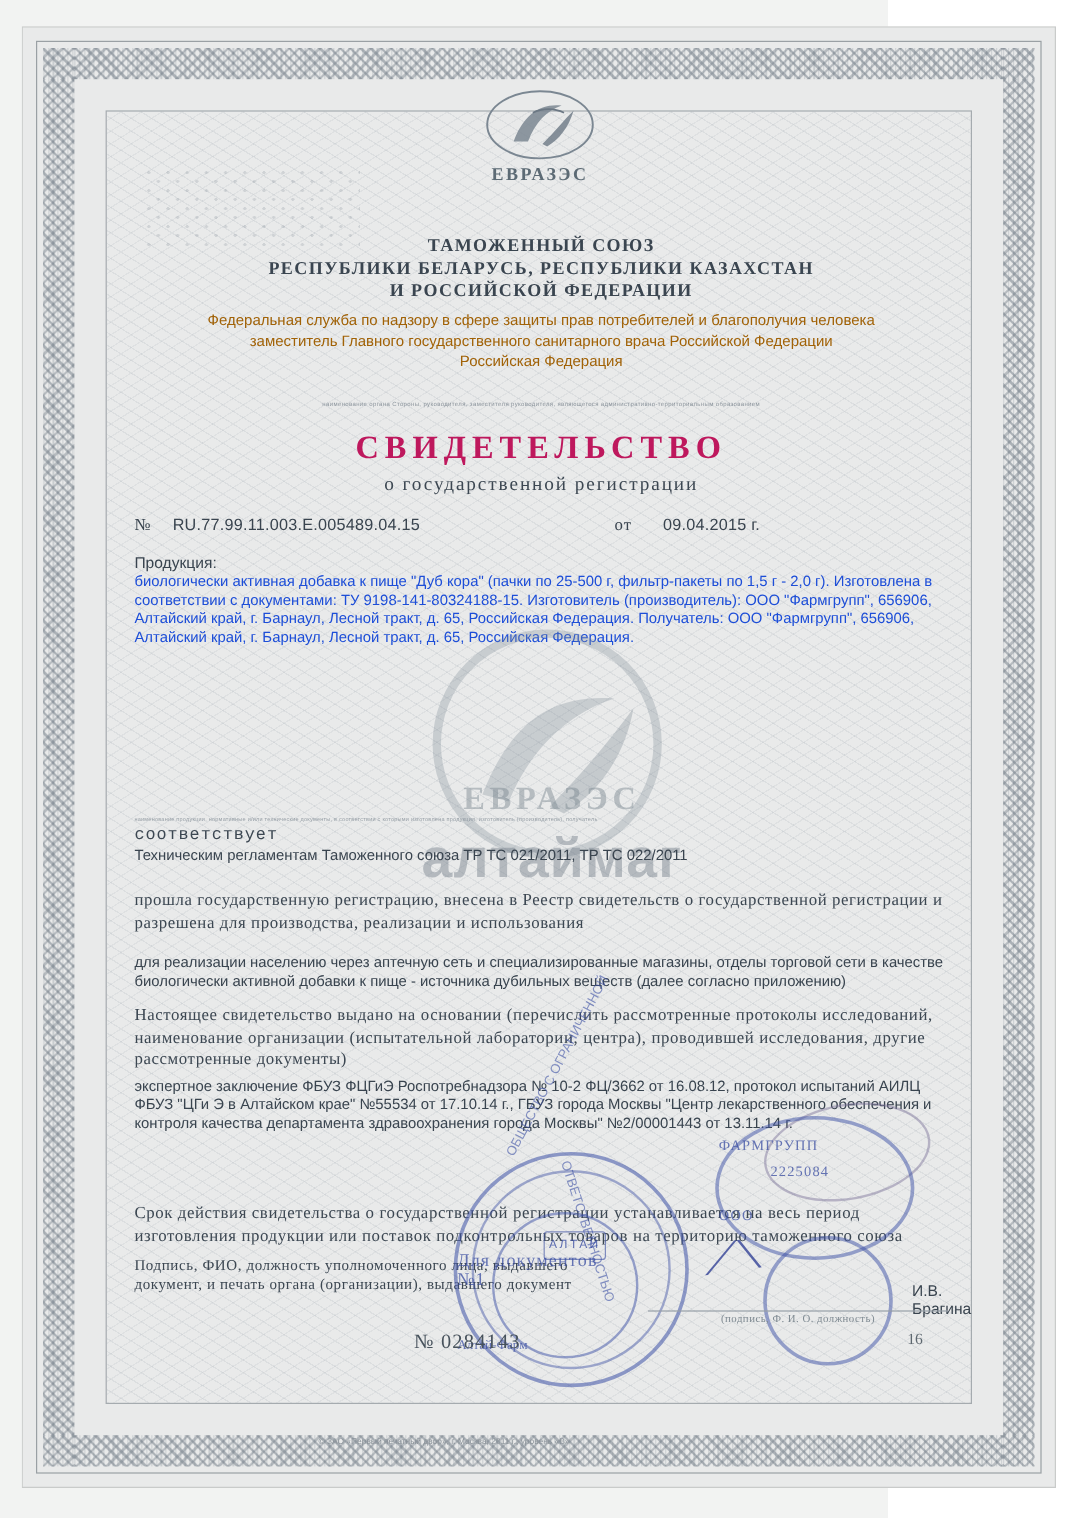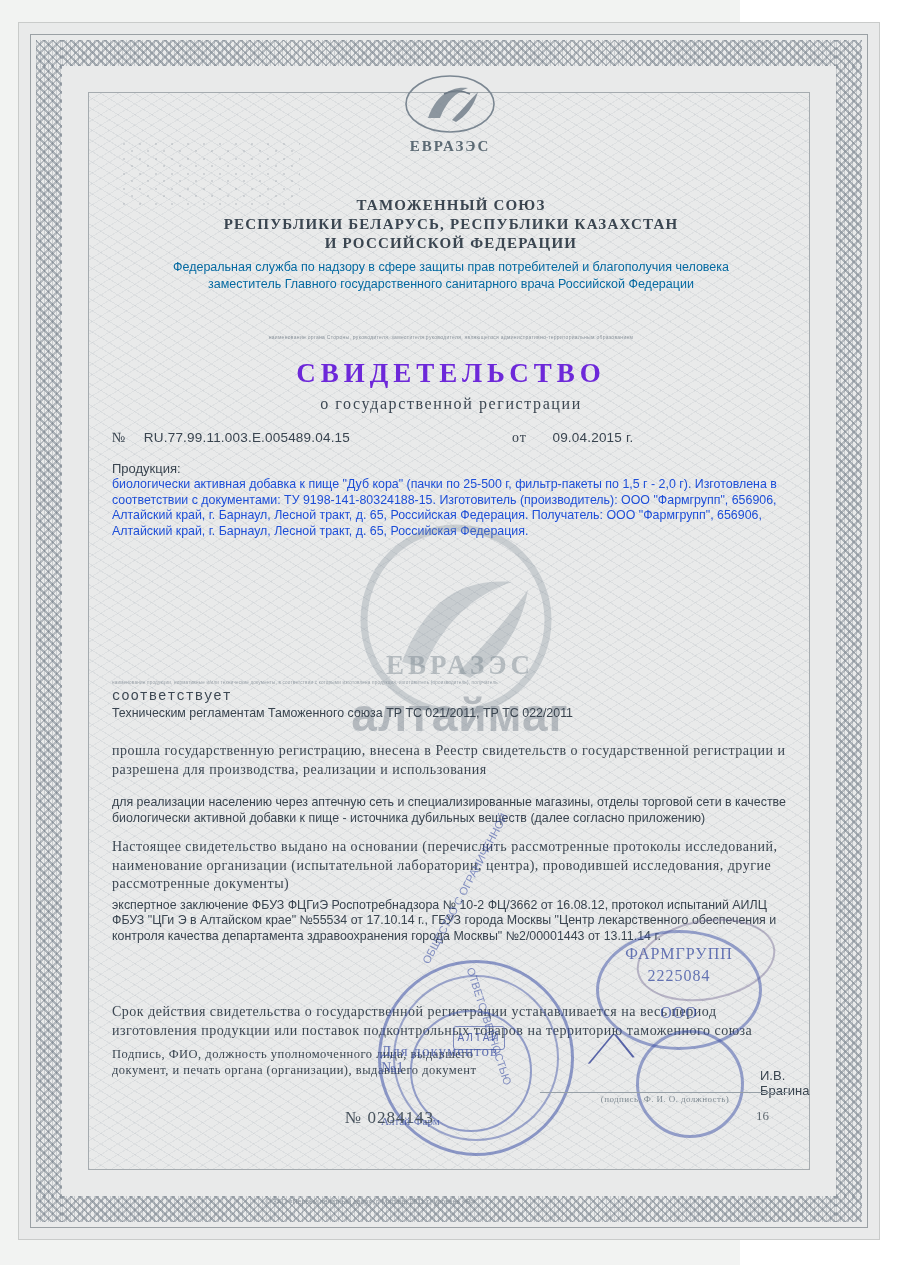--- a/index.html
+++ b/index.html
@@ -118,7 +118,7 @@
     font-family: "Liberation Sans", sans-serif;
     font-size: 12.5px;
     line-height: 17px;
-    color: #0369a1;
+    color: #a16207;
   }
   .micro {
     font-family: "Liberation Sans", sans-serif;

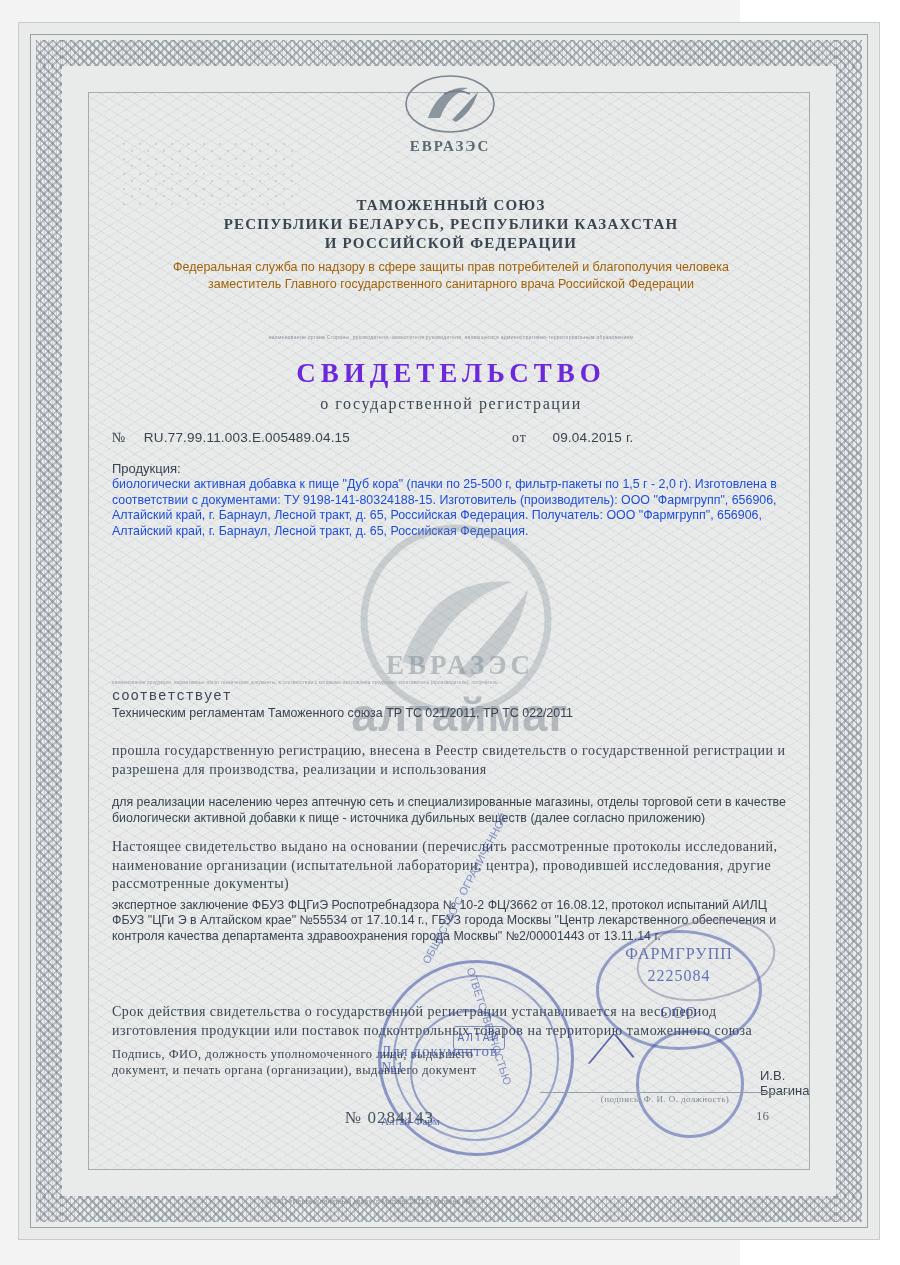--- a/index.html
+++ b/index.html
@@ -439,6 +439,7 @@
     <div class="ts-line">И РОССИЙСКОЙ ФЕДЕРАЦИИ</div>
     <div class="org-line" style="margin-top:6px;">Федеральная служба по надзору в сфере защиты прав потребителей и благополучия человека</div>
     <div class="org-line">заместитель Главного государственного санитарного врача Российской Федерации</div>
+    <div class="org-line">Российская Федерация</div>
   </div>
 
   <div class="block center micro" style="left:112px; top:334px; width:678px;">наименование органа Стороны, руководителя, заместителя руководителя, являющегося административно-территориальным образованием</div>

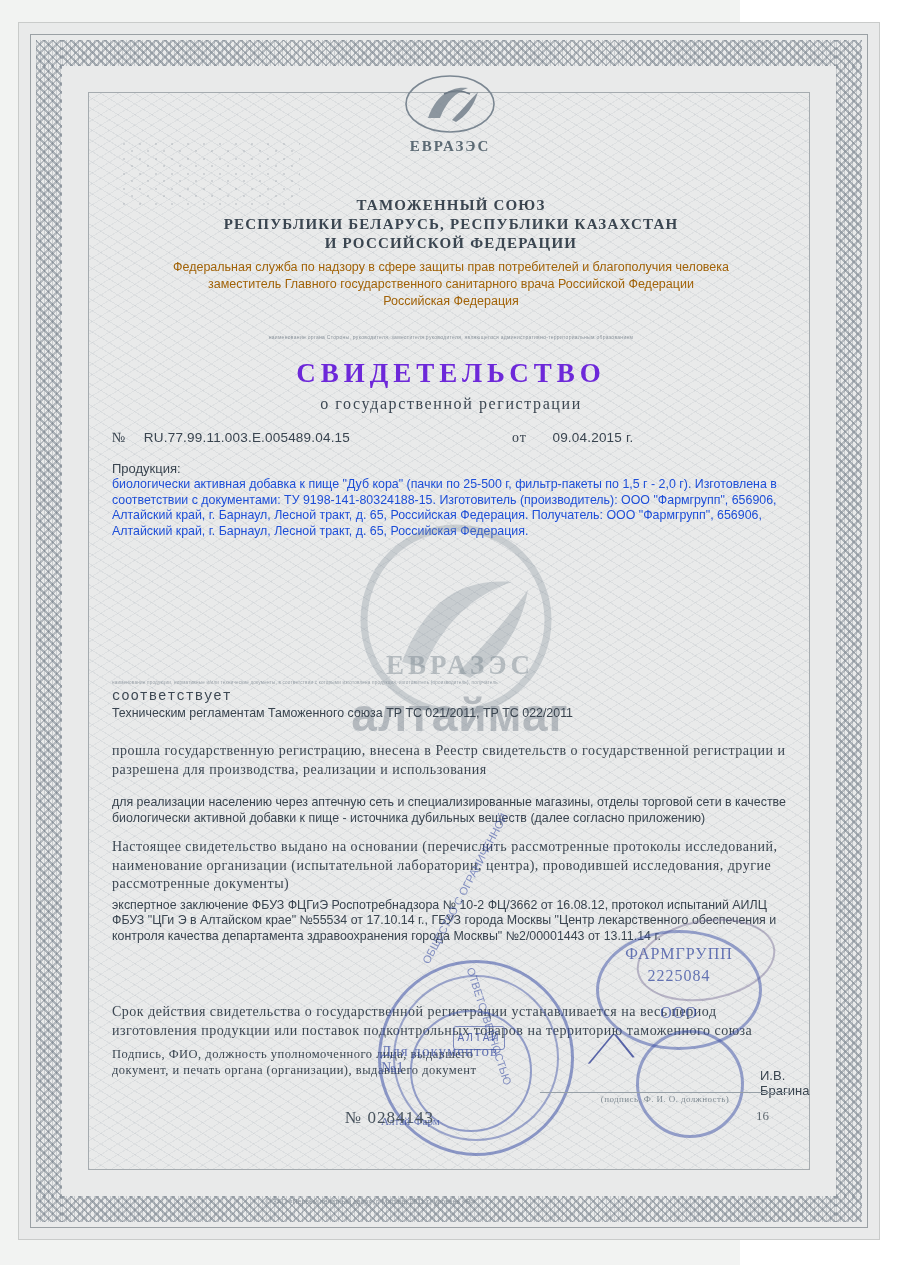--- a/index.html
+++ b/index.html
@@ -132,7 +132,7 @@
     font-size: 27px;
     letter-spacing: 5px;
     font-weight: bold;
-    color: #6d28d9;
+    color: #be185d;
   }
   .title-sub {
     font-family: "Liberation Serif", serif;

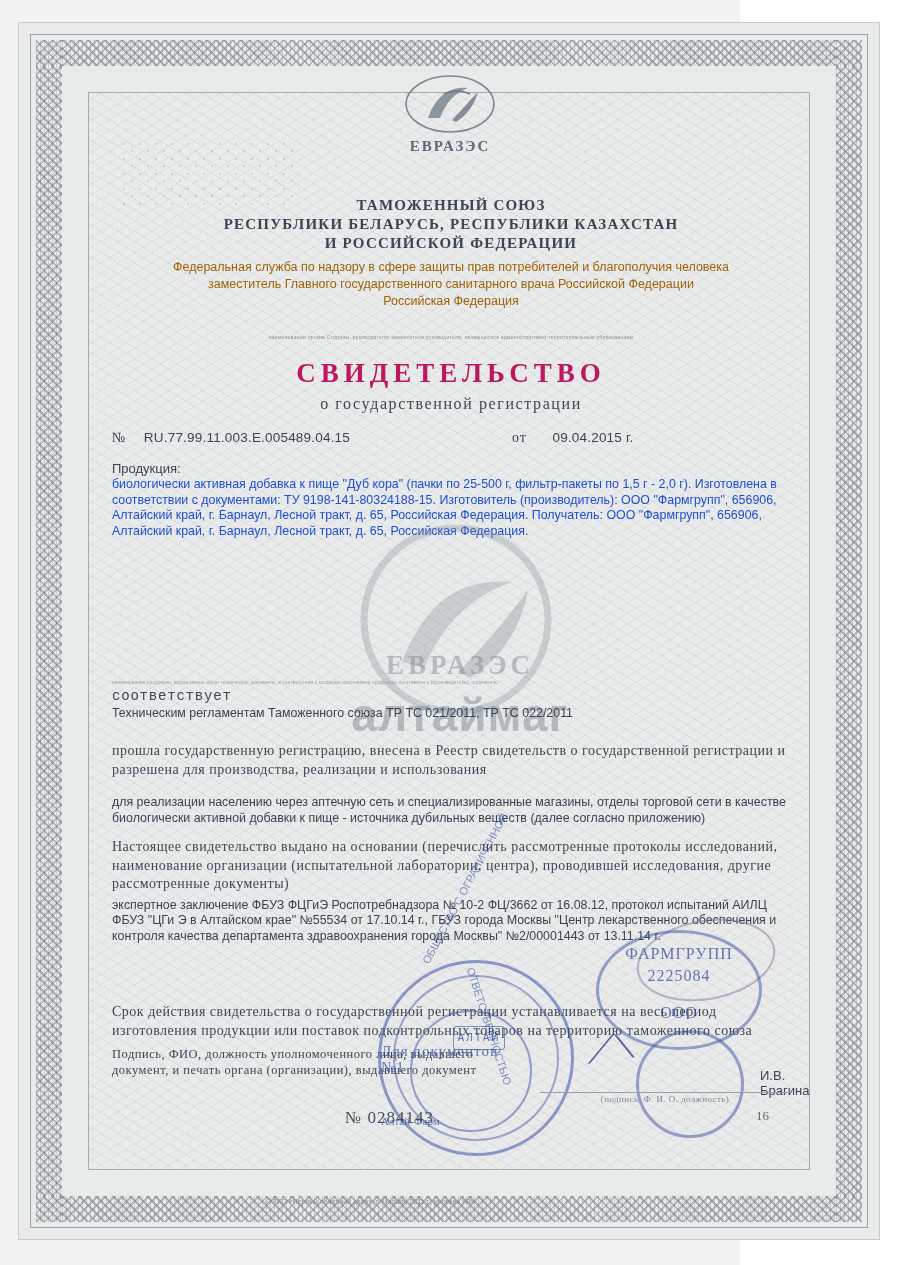--- a/index.html
+++ b/index.html
@@ -301,9 +301,9 @@
   .stamp-oval .t {
     position: absolute;
     left: 0; right: 0; top: 14px;
-    text-align: center;
-    font-family: "Liberation Serif", serif;
-    font-size: 16px;
+    text-align: left;
+    font-family: "Liberation Serif", serif;
+    font-size: 12px;
     letter-spacing: 1px;
     color: rgba(55,75,160,.75);
     line-height: 14px;

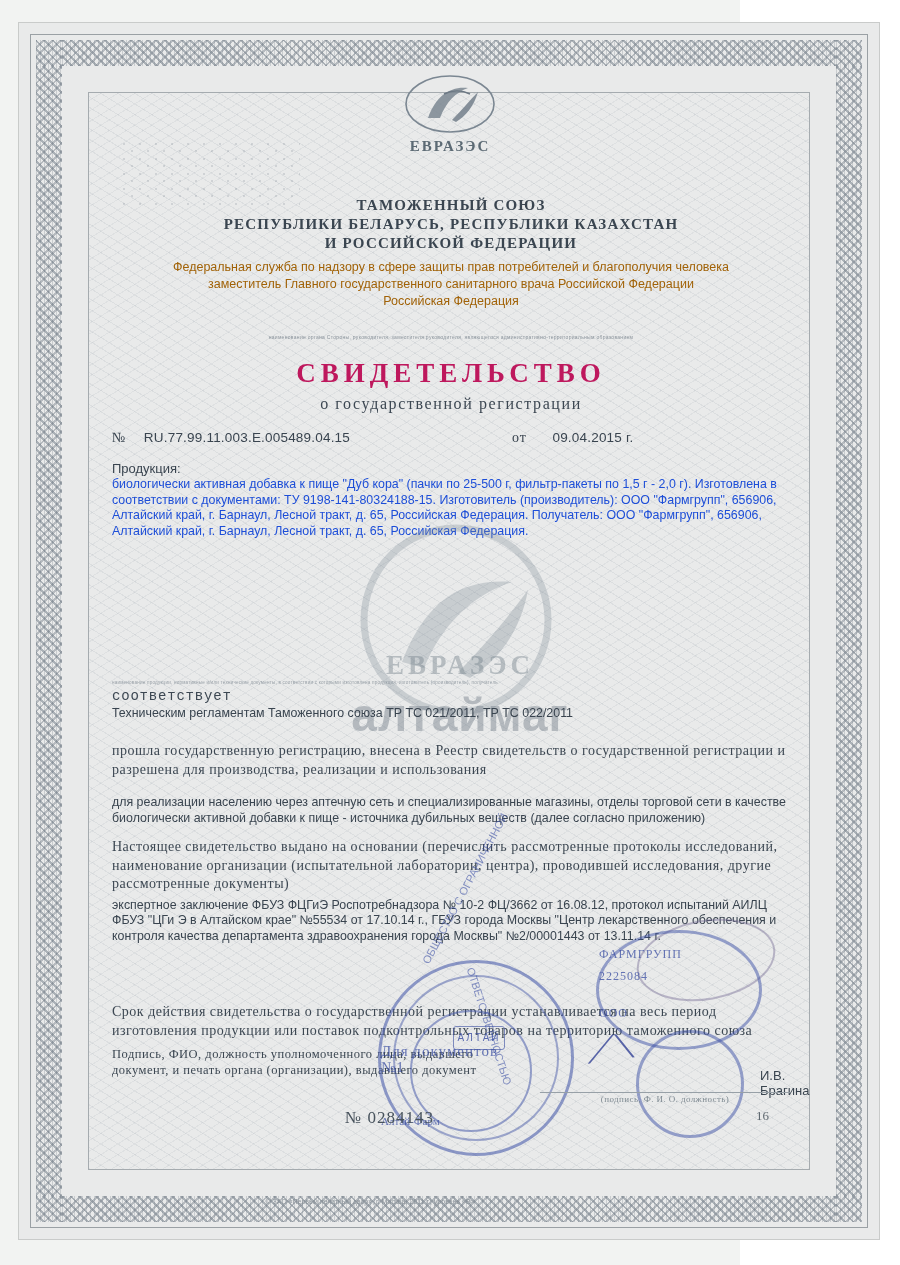--- a/index.html
+++ b/index.html
@@ -511,7 +511,7 @@
 
   <div class="stamp-oval">
     <div class="t">ФАРМГРУПП</div>
-    <div class="t" style="top:36px;">2225084</div>
+    <div class="t" style="top:36px;padding-left:43px;">2225084</div>
     <div class="t" style="top:73px;">ООО</div>
   </div>
   <div class="stamp-round-right"></div>

